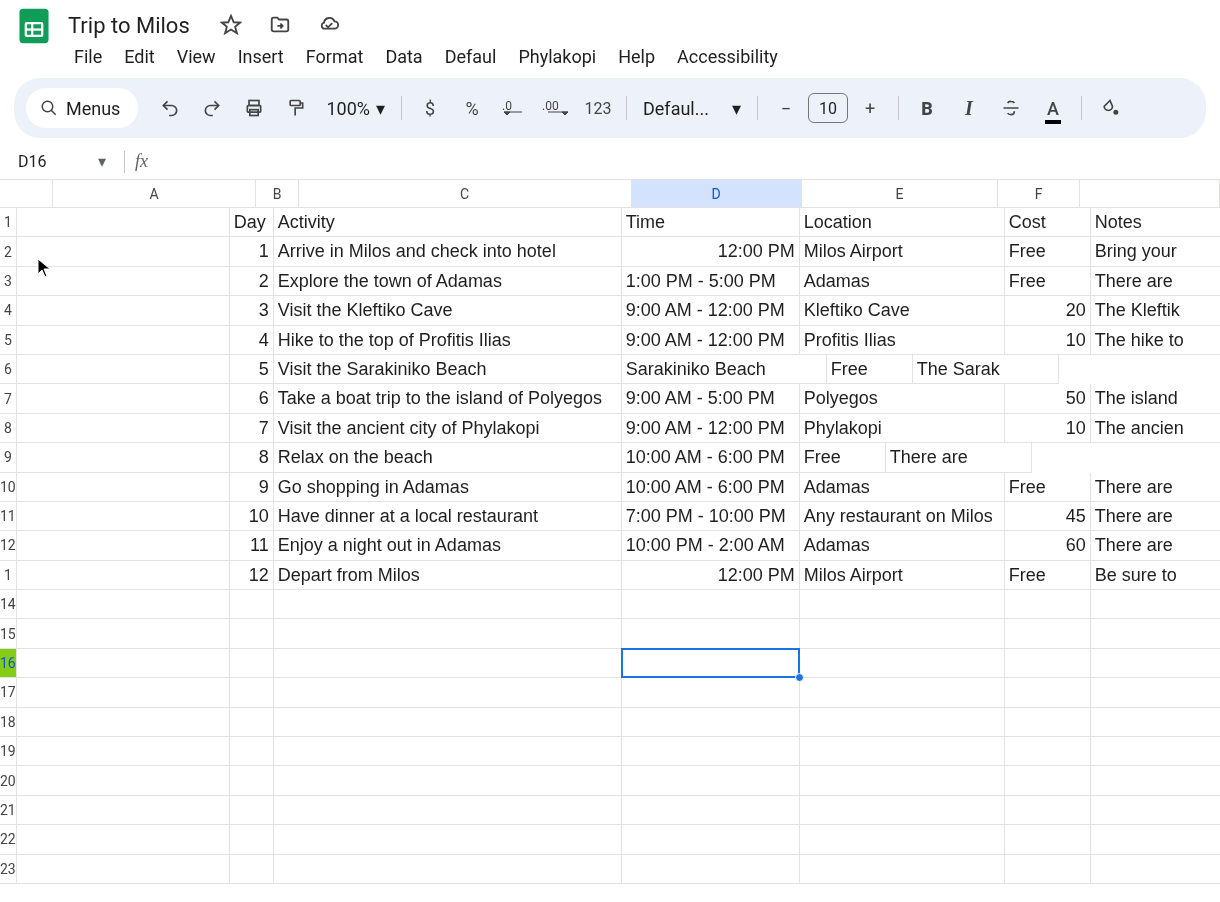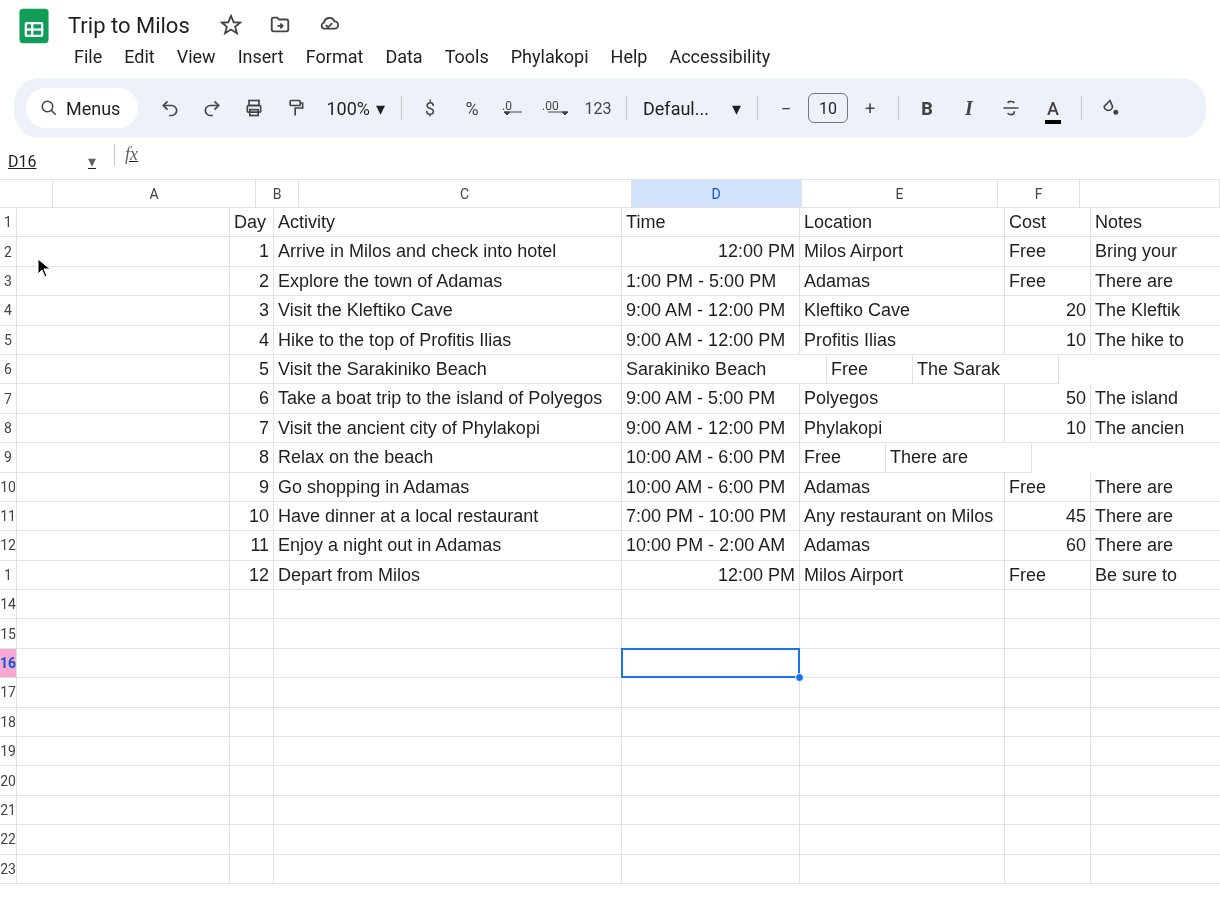--- a/index.html
+++ b/index.html
@@ -258,7 +258,7 @@
   <span class="menuitem">Insert</span>
   <span class="menuitem">Format</span>
   <span class="menuitem">Data</span>
-  <span class="menuitem">Tools</span>
+  <span class="menuitem">Defaul</span>
   <span class="menuitem">Phylakopi</span>
   <span class="menuitem">Help</span>
   <span class="menuitem">Accessibility</span>

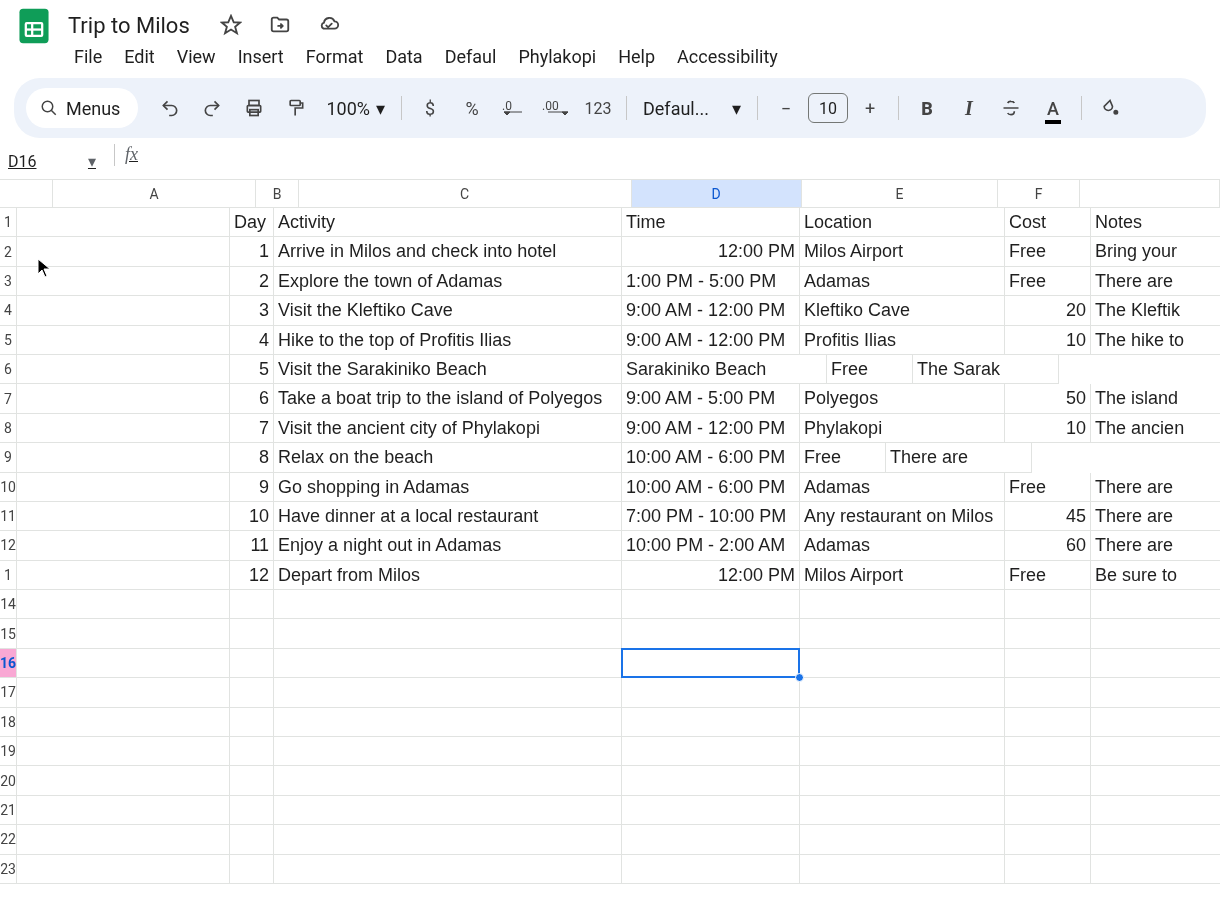--- a/index.html
+++ b/index.html
@@ -119,11 +119,11 @@
 
 .fxbar {
   display: flex;
+  align-items: center;
   height: 36px;
   border-bottom: 1px solid #e1e3e1;
   margin-top: 6px;
-  padding-left: 0;
-  text-decoration: underline;
+  padding-left: 10px;
 }
 .namebox {
   width: 104px;

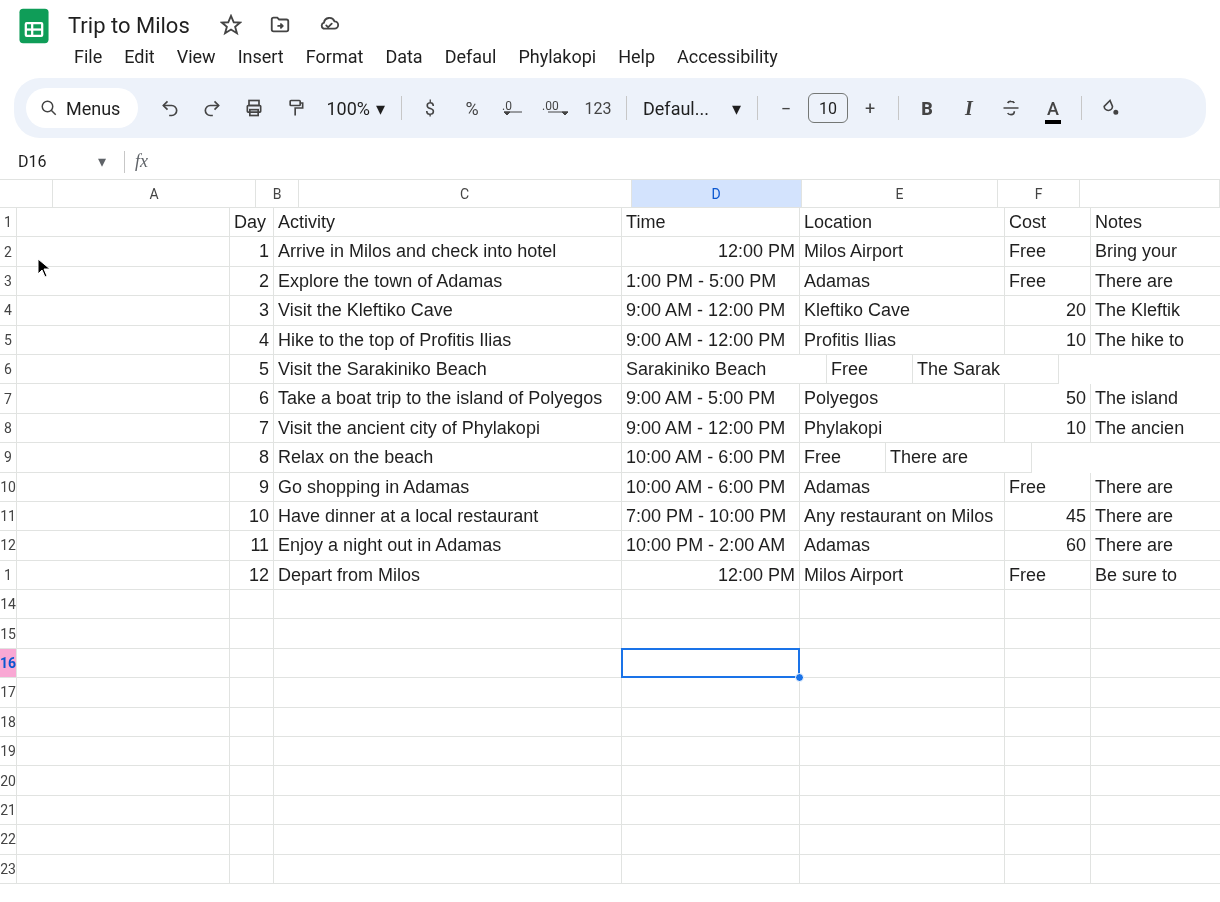--- a/index.html
+++ b/index.html
@@ -181,7 +181,7 @@
   color: #444;
   background: #fff;
 }
-.rownum.sel { background: #f9a8d4; color: #0b57d0; font-weight: 700;}
+.rownum.sel { background: #84cc16; color: #0b57d0; font-weight: 400;}
 .cells { position: relative; flex: 1; }
 .row { display: flex; height: 29.4px;}
 .cell {

